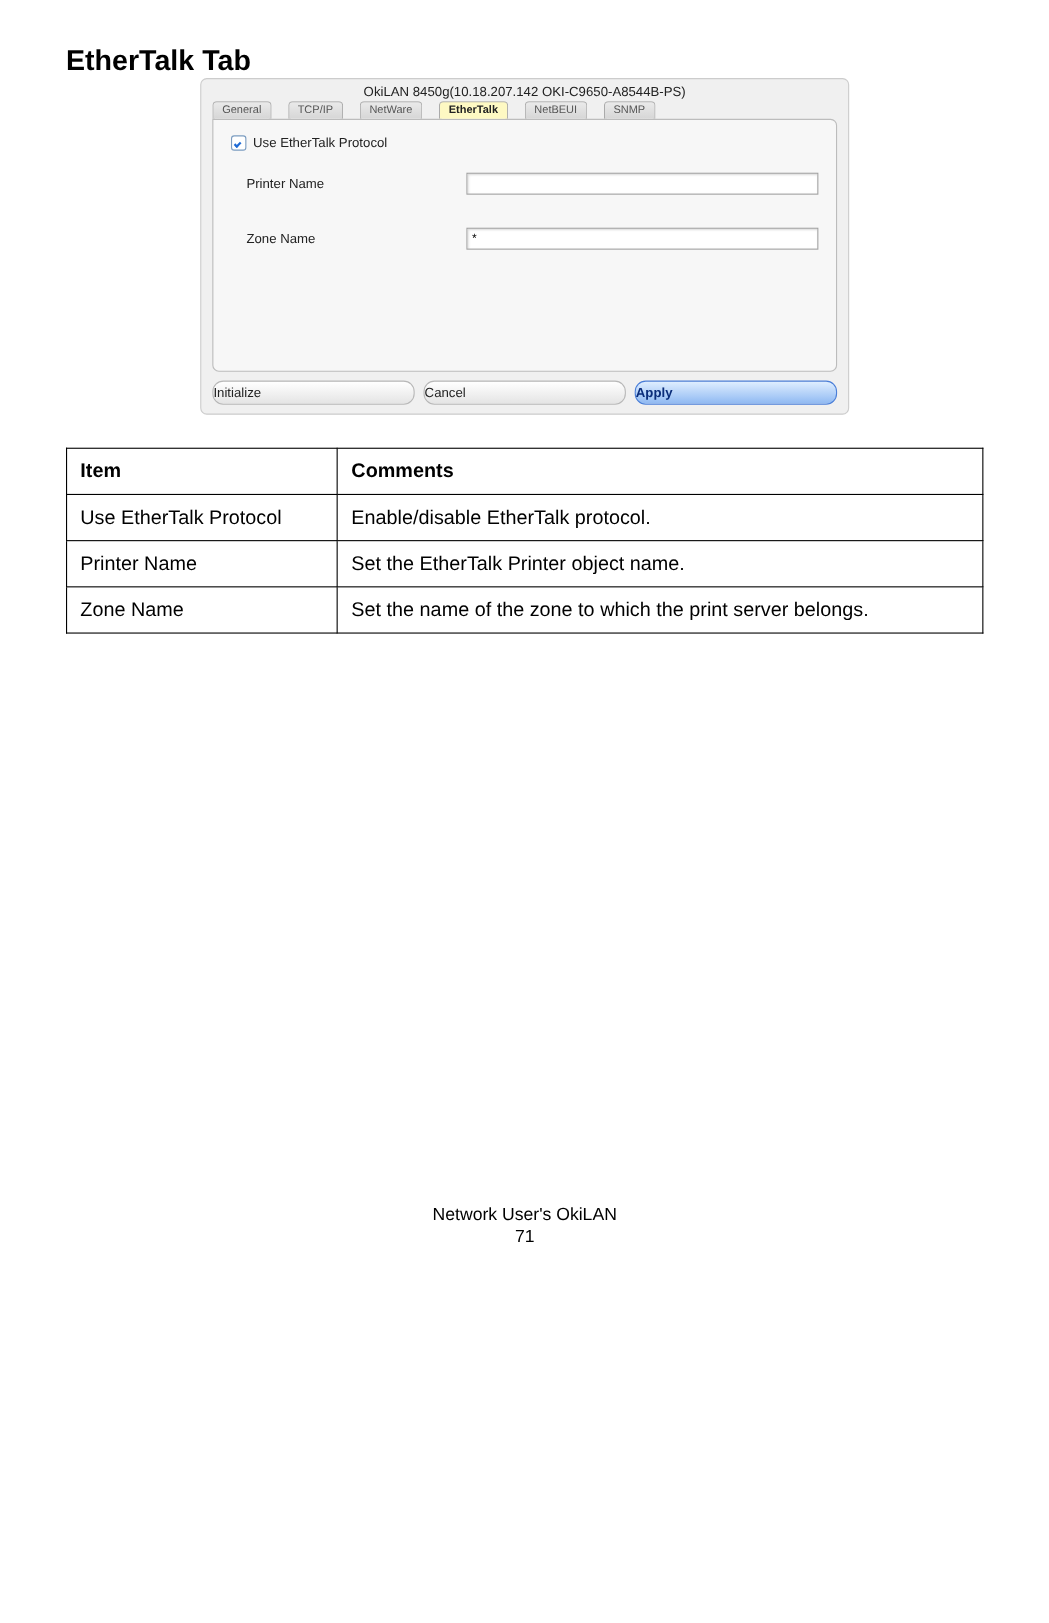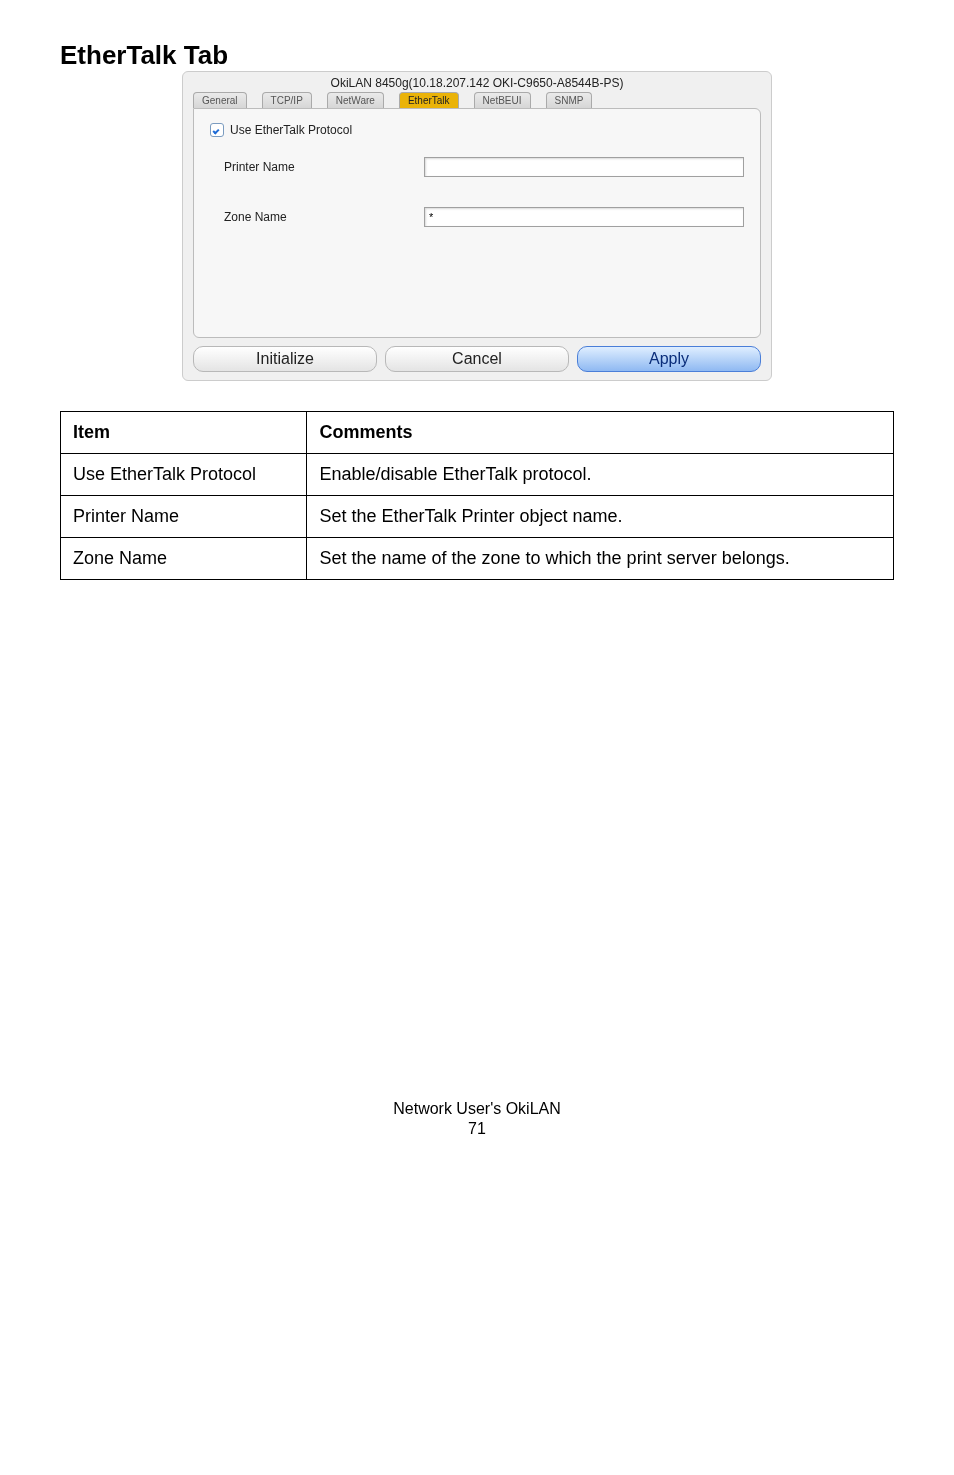--- a/index.html
+++ b/index.html
@@ -45,8 +45,8 @@
     margin-right: -1px;
   }
   .tab.active {
-    background: #eab308;
-    font-weight: normal;
+    background: #fef9c3;
+    font-weight: bold;
     color: #222;
   }
   .panel {

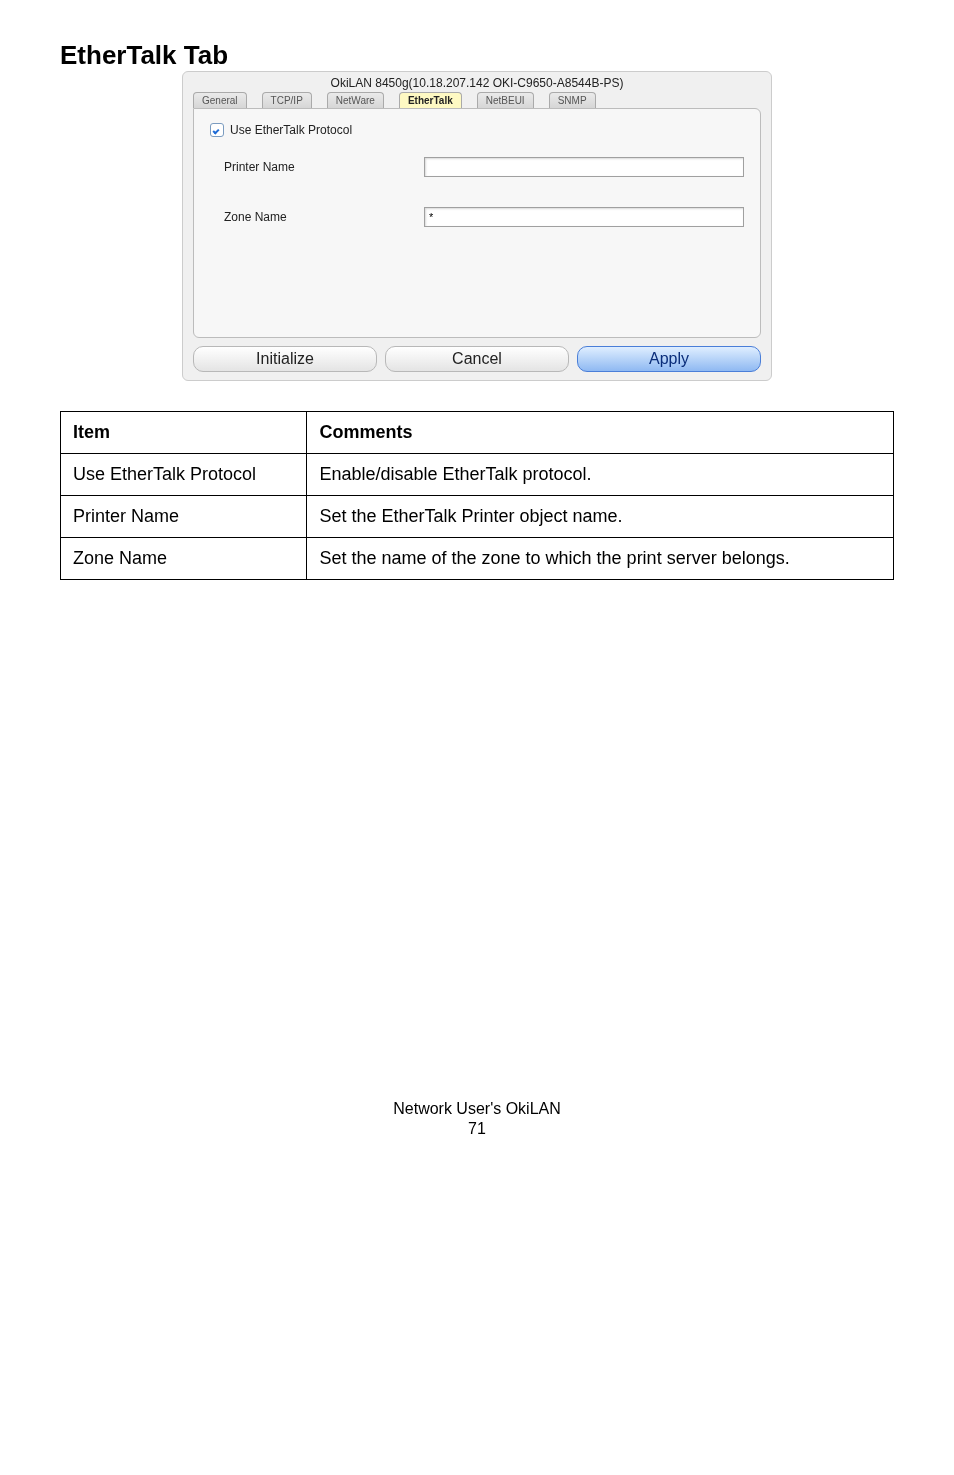--- a/index.html
+++ b/index.html
@@ -110,8 +110,7 @@
   }
   .mac-btn {
     flex: 1;
-    text-align: center;
-    font-size: 16px;
+    font-size: 12px;
     padding: 3px 0;
     border-radius: 10px;
     border: 1px solid #b8b8b8;

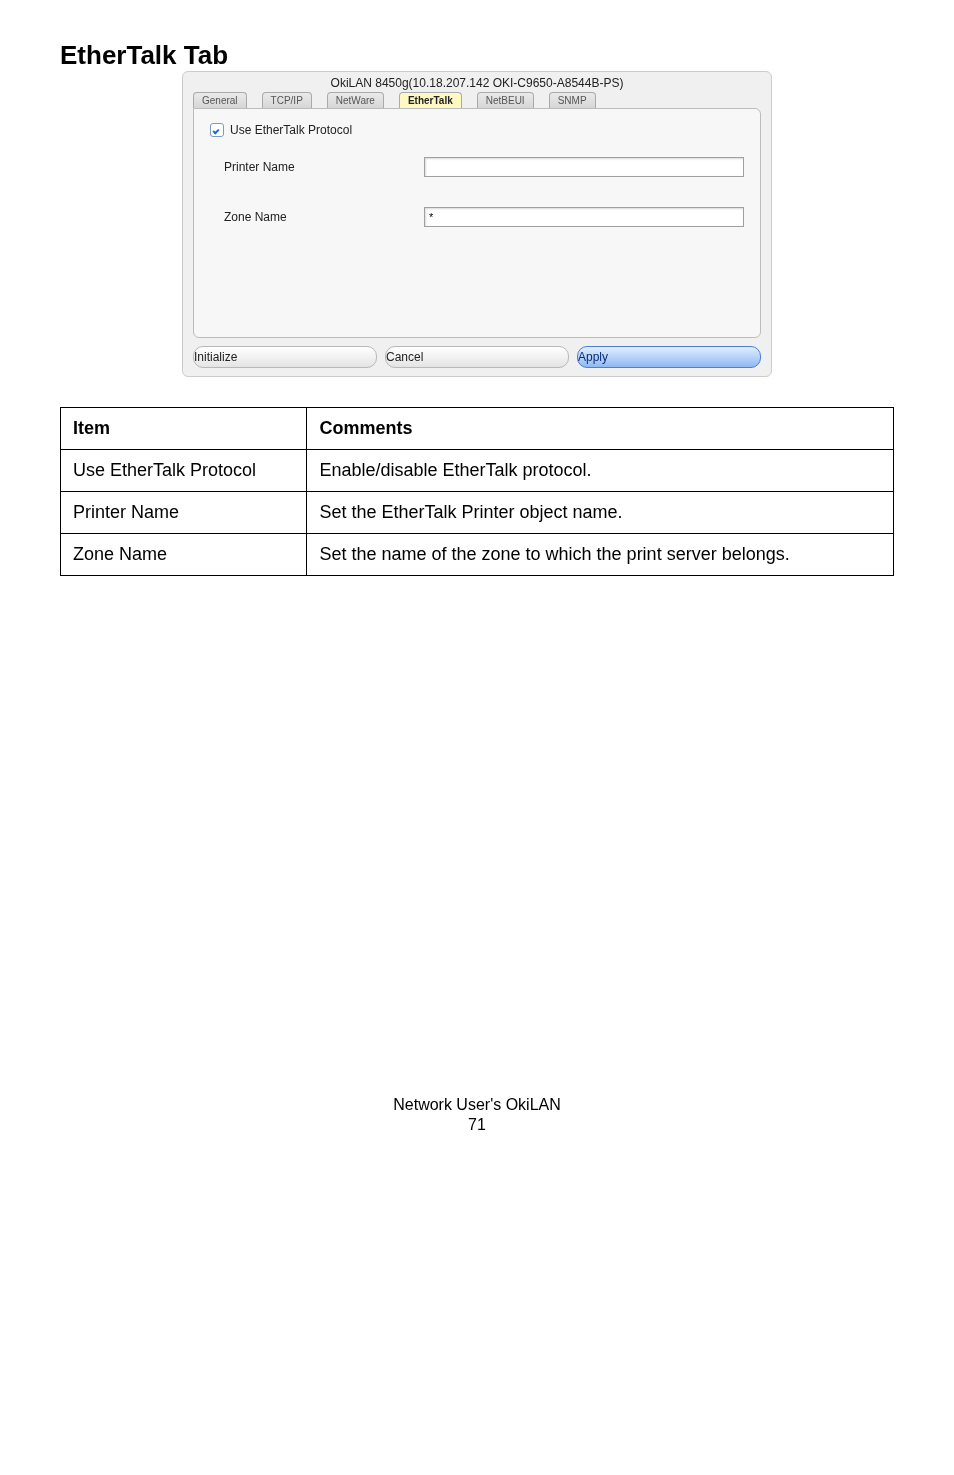--- a/index.html
+++ b/index.html
@@ -121,6 +121,7 @@
     border-color: #4a7ed8;
     background: linear-gradient(#dfeeff, #8fb9f2);
     color: #0a2d7a;
+    font-weight: bold;
   }
   table.comments {
     width: 100%;

